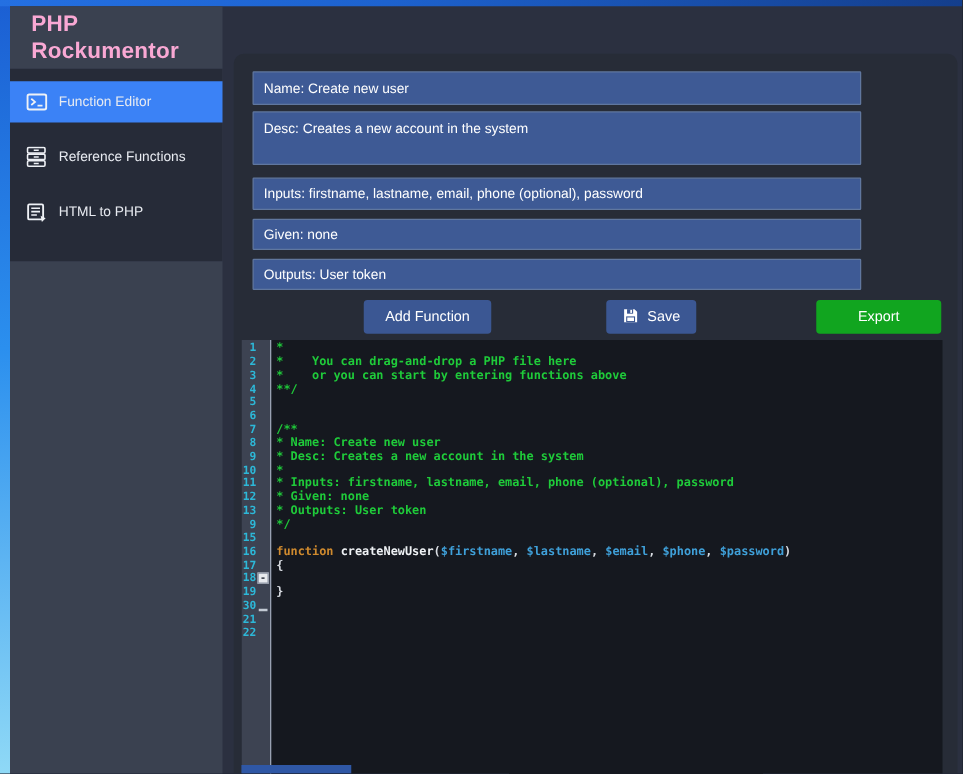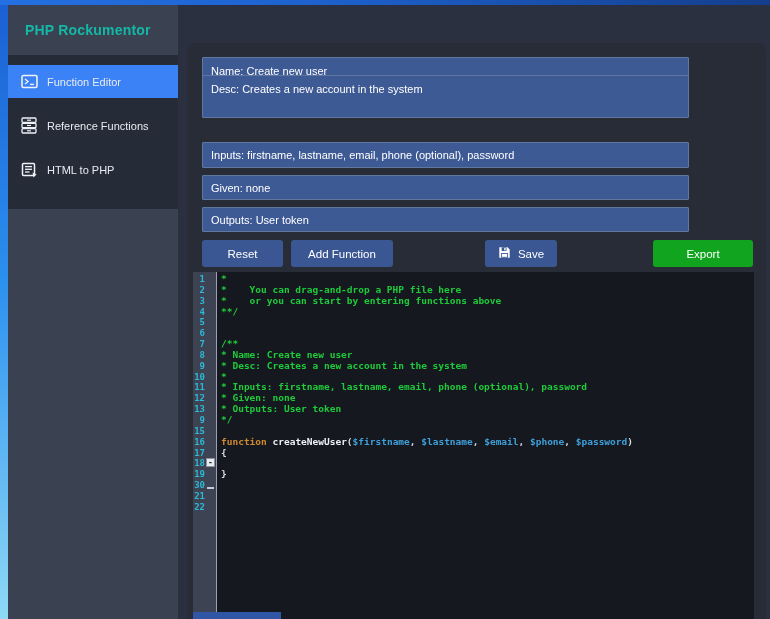--- a/index.html
+++ b/index.html
@@ -13,7 +13,7 @@
   
   .sidebar{position:absolute;left:8px;top:5px;width:170px;height:614px;background:#3a4150;}
   .sidebar-header{height:50px;display:flex;align-items:center;padding-left:17px;border-radius:6px 0 0 0;}
-  .app-title{font-size:14px;font-weight:bold;color:#14b8a6;letter-spacing:.2px;}
+  .app-title{font-size:18px;font-weight:bold;color:#f9a8d4;letter-spacing:.2px;}
   .menu{background:#262b38;padding:10px 0 12px 0;}
   .menu-item{height:33px;display:flex;align-items:center;padding-left:12px;gap:9px;margin-bottom:11px;cursor:pointer;}
   .menu-item.selected{background:#3b82f6;}

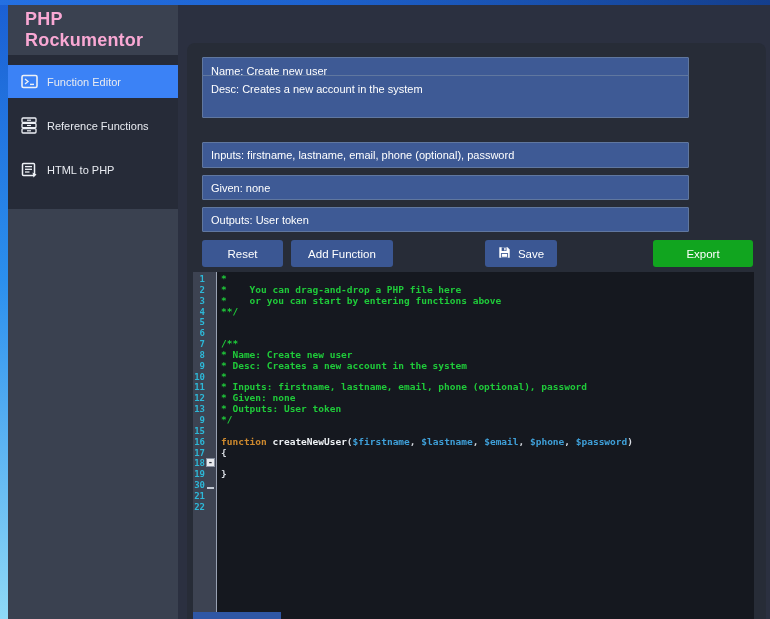--- a/index.html
+++ b/index.html
@@ -25,7 +25,7 @@
   .field{position:absolute;left:15px;width:487px;background:#3e5a95;border:1px solid #60779f;color:#fff;
          font-family:"Liberation Sans",sans-serif;font-size:11px;padding:0 8px;box-sizing:border-box;border-radius:1px;outline:none;}
   #f-name{top:14px;height:27px;}
-  #f-desc{top:32px;height:43px;padding-top:6px;resize:none;overflow:hidden;line-height:14px;}
+  #f-desc{top:46px;height:43px;padding-top:6px;resize:none;overflow:hidden;line-height:14px;}
   #f-inputs{top:99px;height:26px;}
   #f-given{top:132px;height:25px;}
   #f-outputs{top:164px;height:25px;}

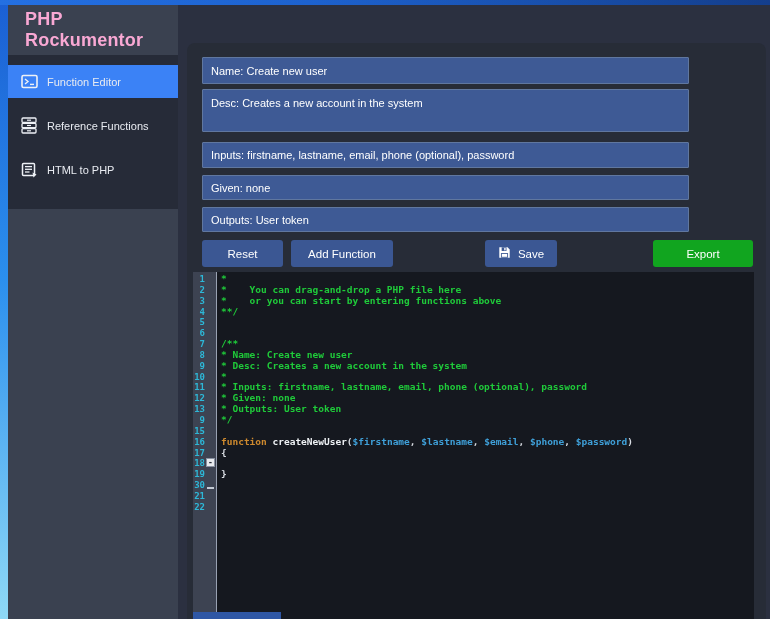--- a/index.html
+++ b/index.html
@@ -120,9 +120,6 @@
     <input class="field" id="f-given" value="Given: none" style="">
     <input class="field" id="f-outputs" value="Outputs: User token" style="">
 
-    <button class="btn" id="b-reset">
-      <span>Reset</span>
-    </button>
     <button class="btn" id="b-add">
       <span>Add Function</span>
     </button>

